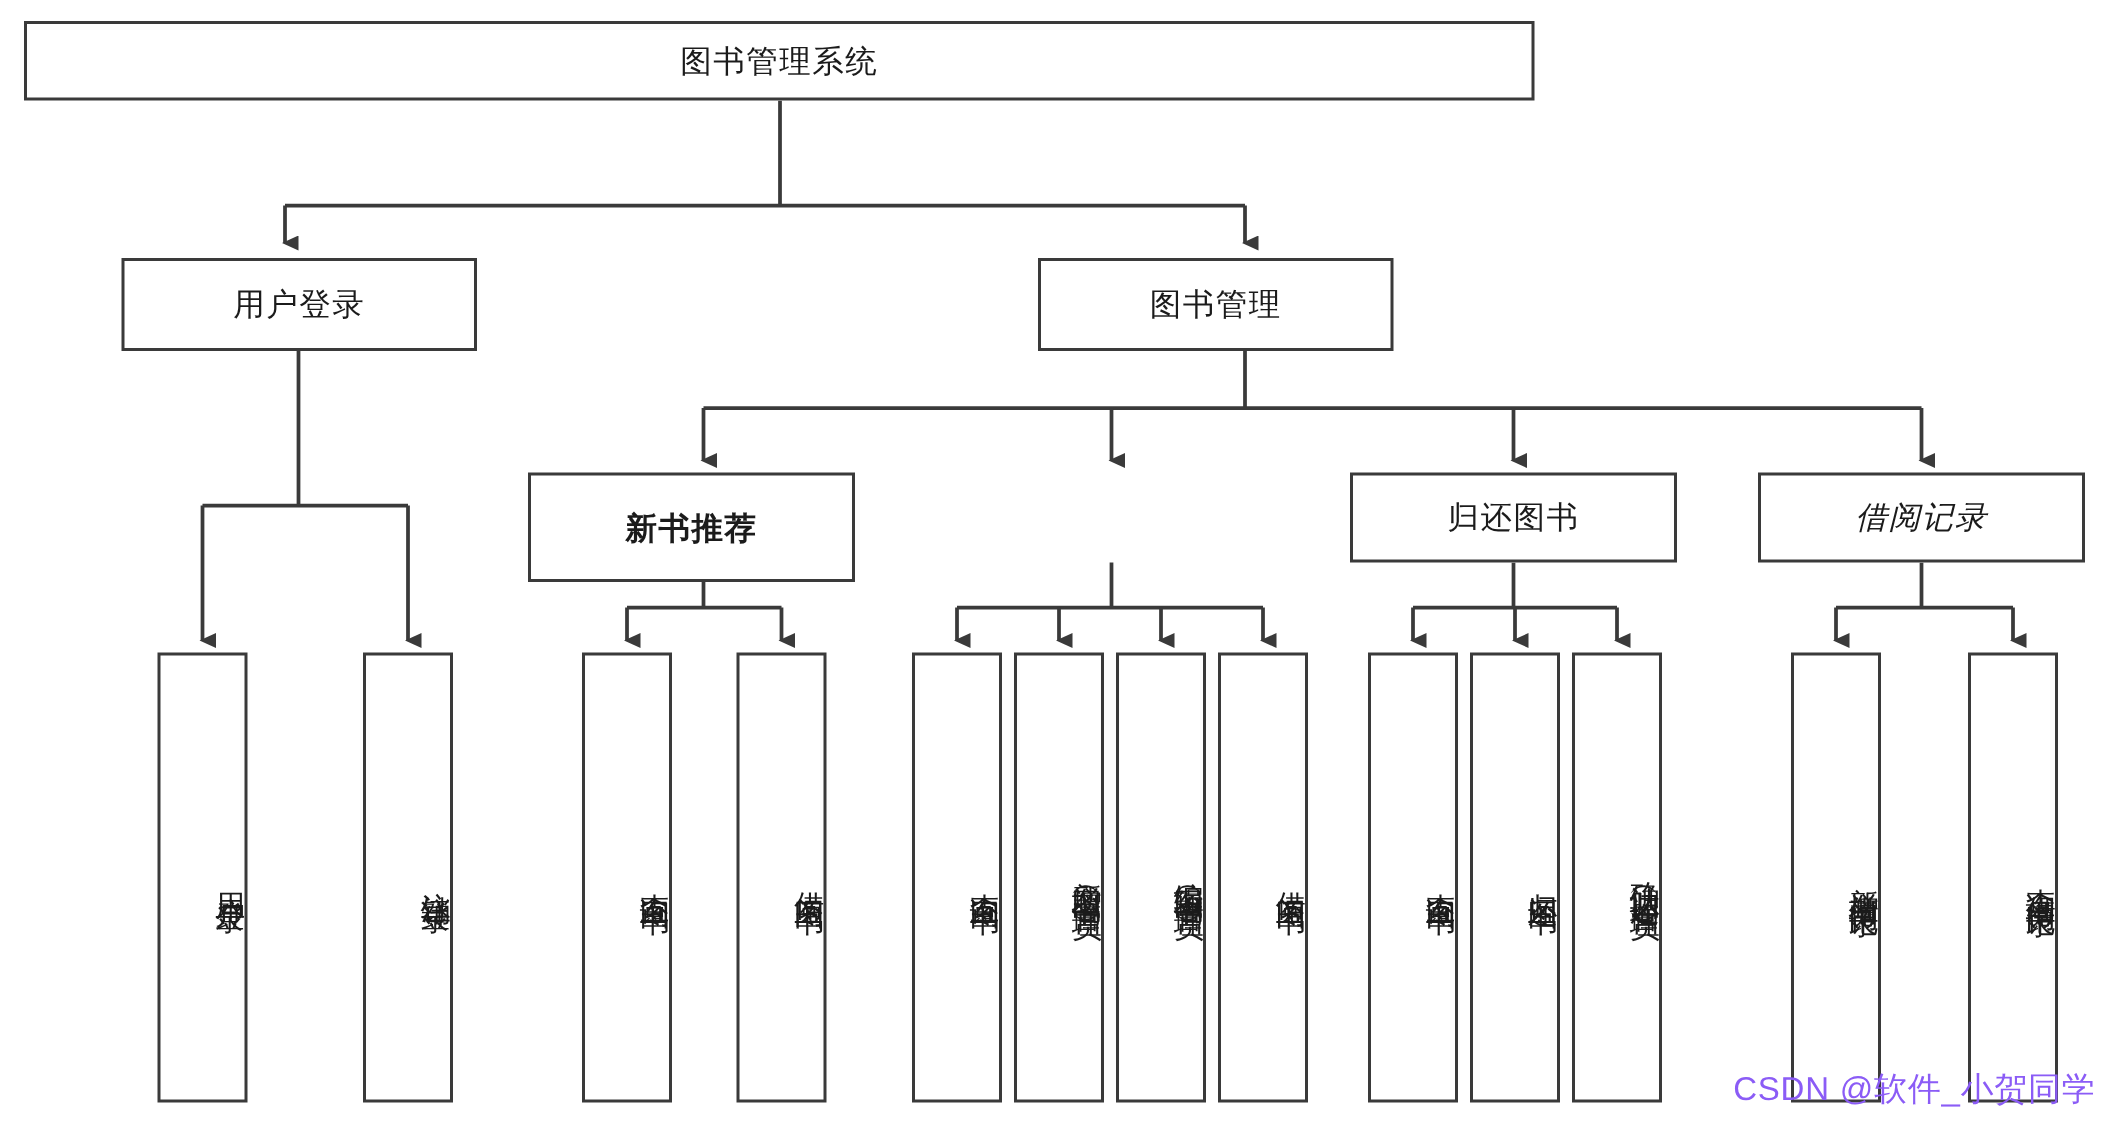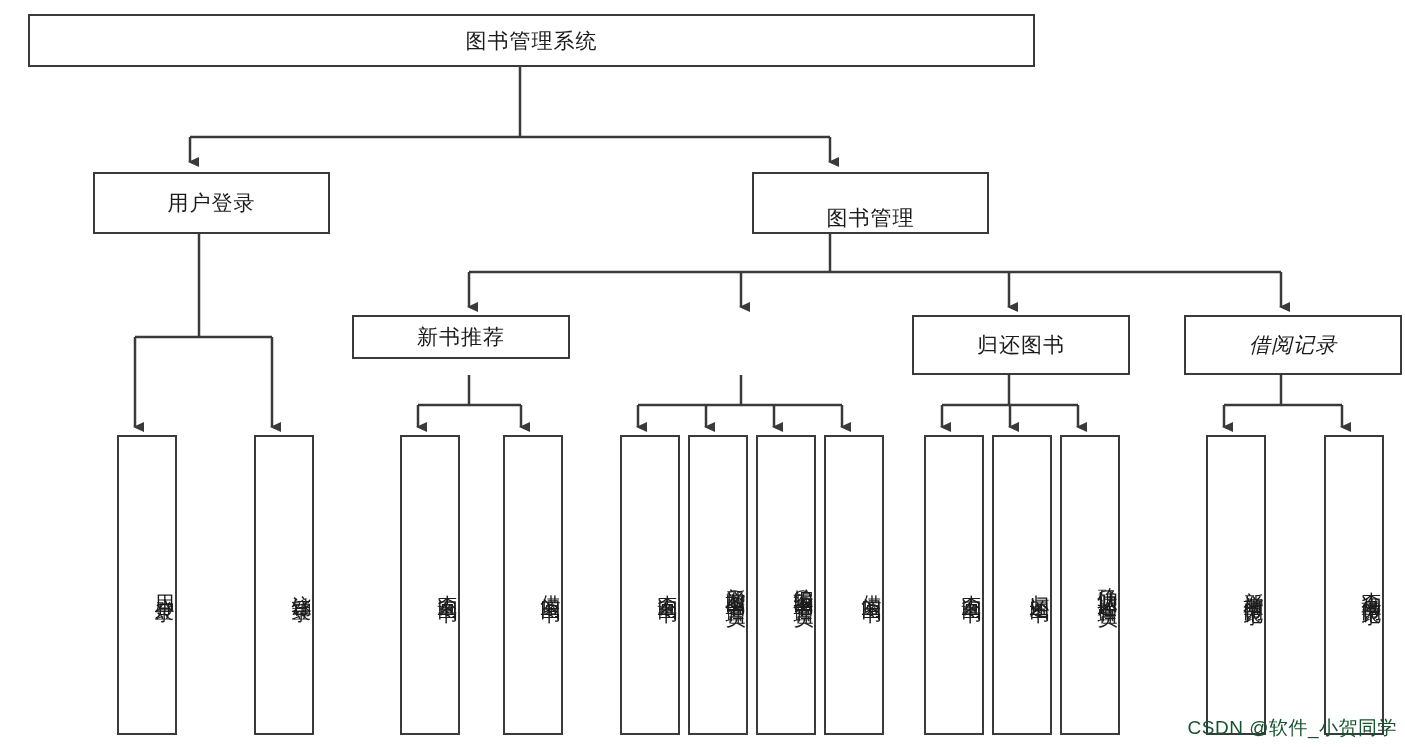--- a/index.html
+++ b/index.html
@@ -35,7 +35,6 @@
     justify-content: center;
     color: #1b1b1b;
     text-align: center;
-    margin-left: 12px;
   }
   .node.h {
     font-size: 21px;

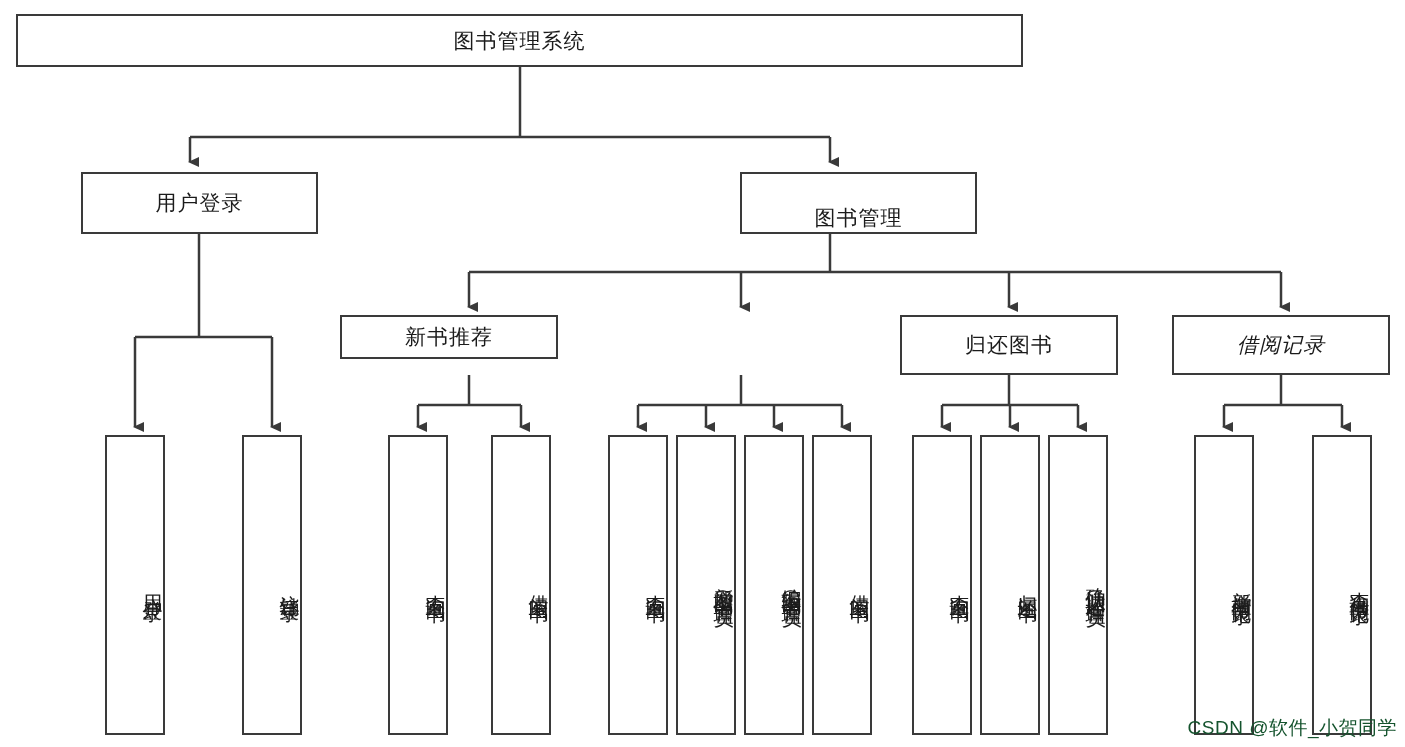--- a/index.html
+++ b/index.html
@@ -131,7 +131,7 @@
   <div class="node h" style="left:81px; top:172px; width:237px; height:62px;">
     <span>用户登录</span>
   </div>
-  <div class="node h" style="left:740px; top:172px; width:237px; height:62px;align-items:flex-end;">
+  <div class="node h" style="left:692px; top:172px; width:237px; height:62px;">
     <span>图书管理</span>
   </div>
 

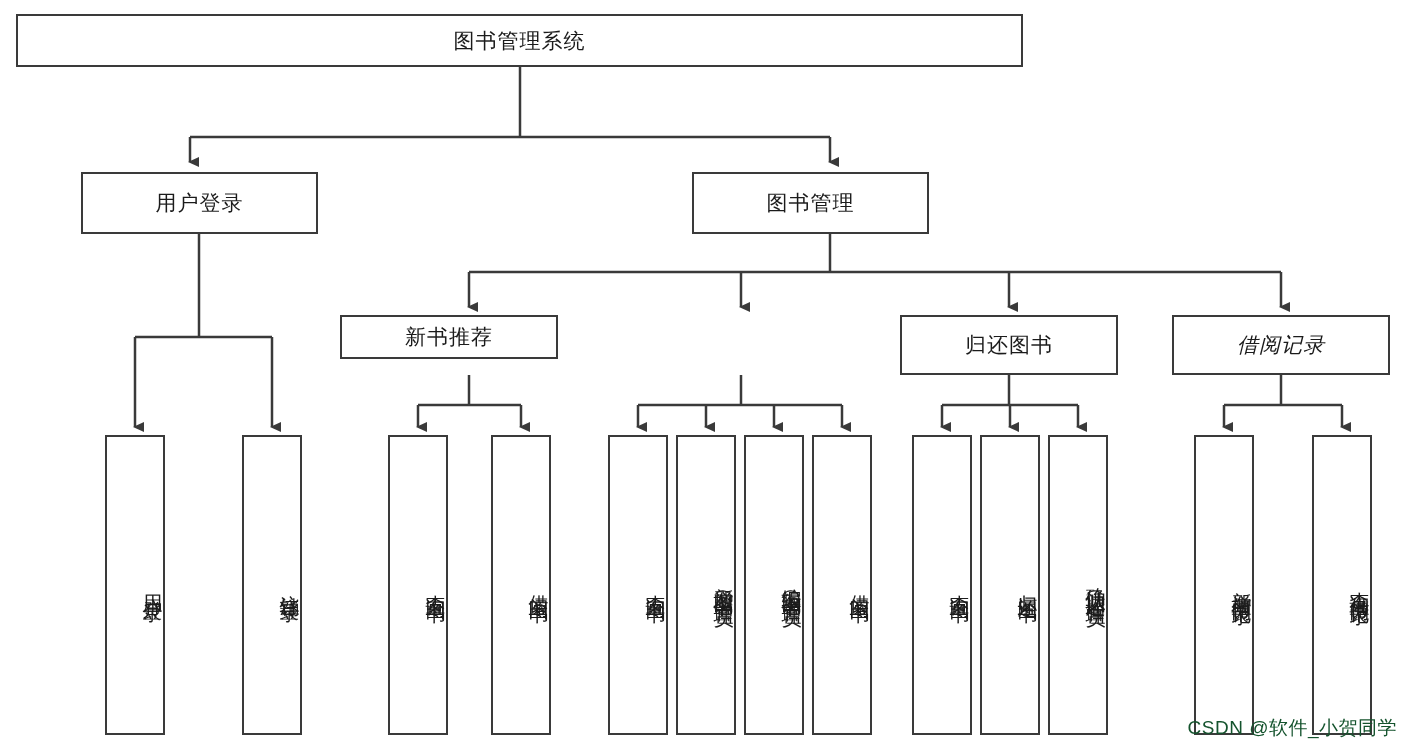--- a/index.html
+++ b/index.html
@@ -135,7 +135,7 @@
     <span>图书管理</span>
   </div>
 
-  <div class="node h" style="left:340px; top:315px; width:218px; height:44px;">
+  <div class="node h" style="left:352px; top:315px; width:218px; height:73px;font-weight:bold;">
     <span>新书推荐</span>
   </div>
   <div class="node h" style="left:900px; top:315px; width:218px; height:60px;">

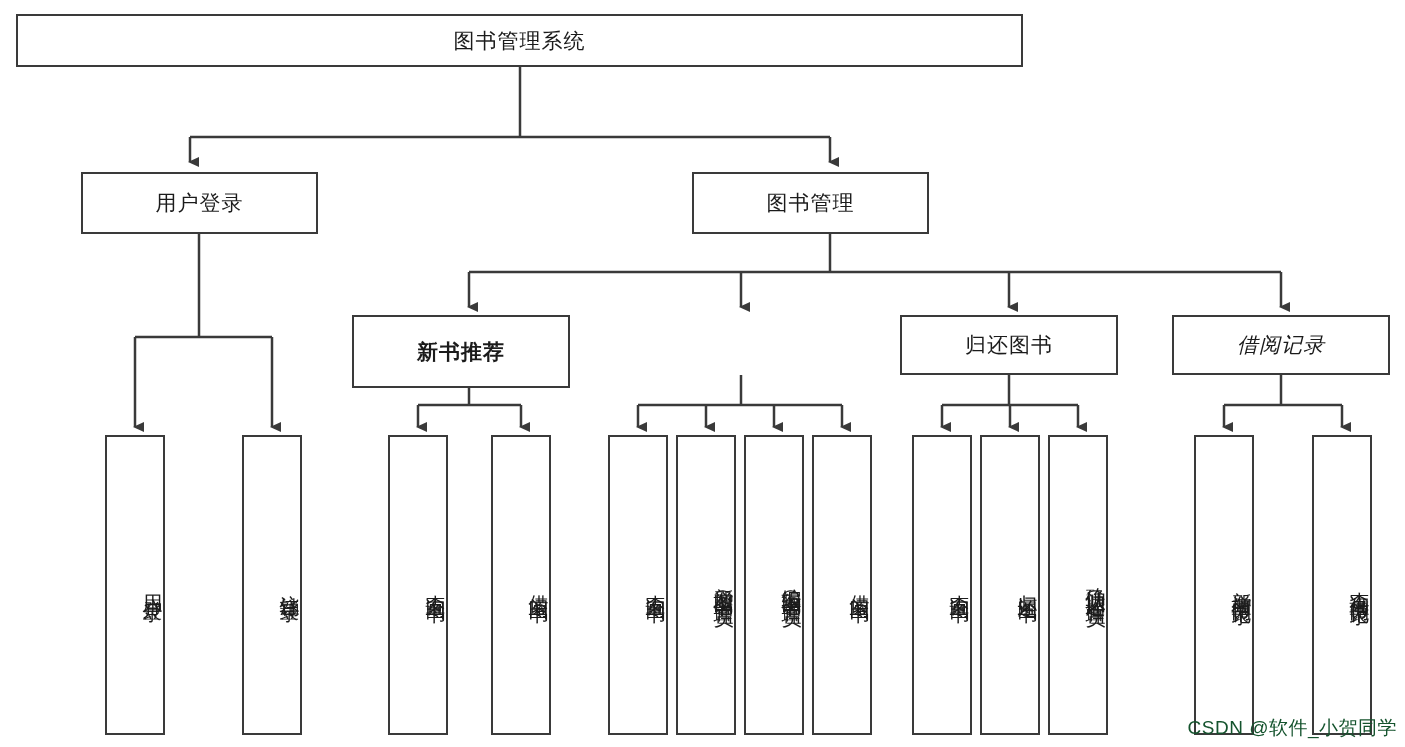--- a/index.html
+++ b/index.html
@@ -63,8 +63,8 @@
     position: absolute;
     right: 8px;
     bottom: 6px;
-    font-size: 19px;
-    color: #14532d;
+    font-size: 22px;
+    color: #8b5cf6;
     white-space: nowrap;
     letter-spacing: 0.5px;
   }

